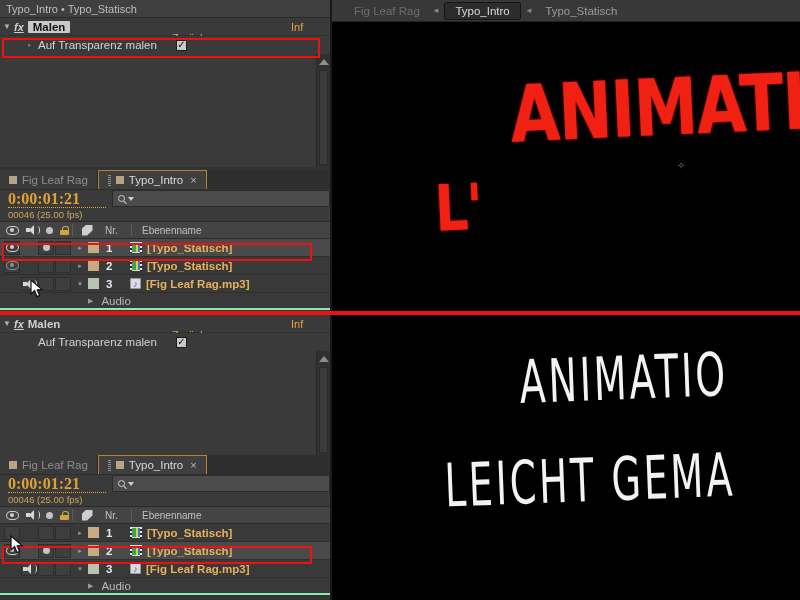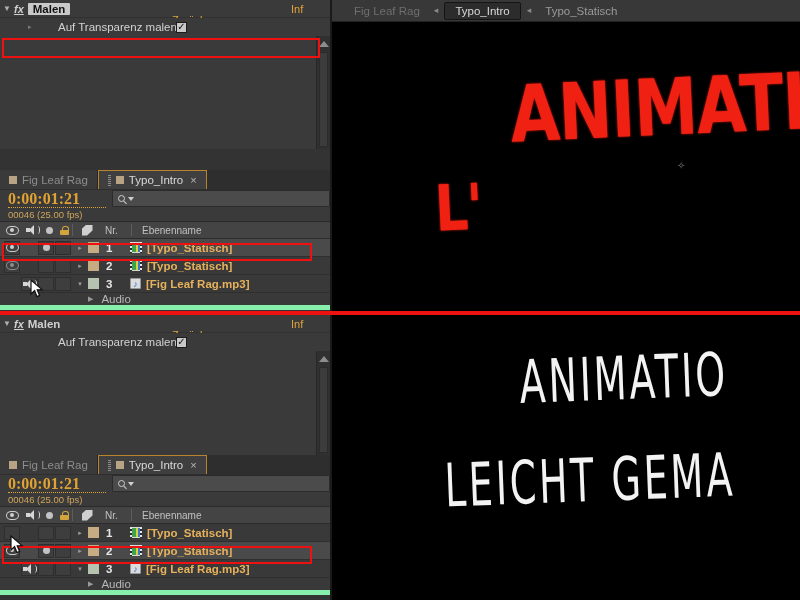--- a/index.html
+++ b/index.html
@@ -245,6 +245,9 @@
 
   <div class="leftcol" style="top:0; height:170px;">
 
+    <div class="fx-tabbar">
+      <span class="tab-label">Typo_Intro • Typo_Statisch</span>
+    </div>
 
     <div class="fx-header">
       <span class="fx-twirl">▼</span>

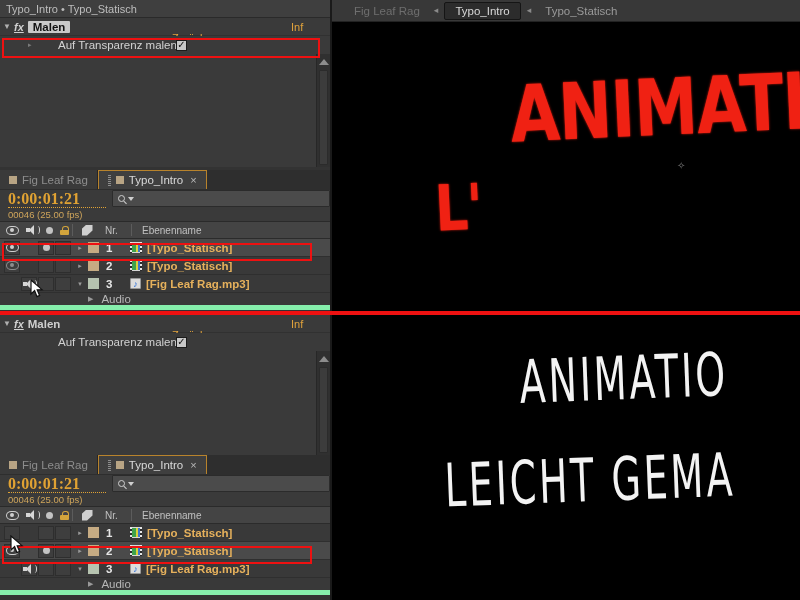--- a/index.html
+++ b/index.html
@@ -73,7 +73,7 @@
   }
   .fx-row {
     height:18px; display:flex; align-items:center;
-    background:#3a3a3a; padding-left:28px;gap:20px;
+    background:#3a3a3a; padding-left:28px;
   }
   .fx-row .prop-twirl { width:10px; color:#7a7a7a; font-size:7px; }
   .fx-row .prop-label { font-size:11.5px; color:#d2d2d2; }

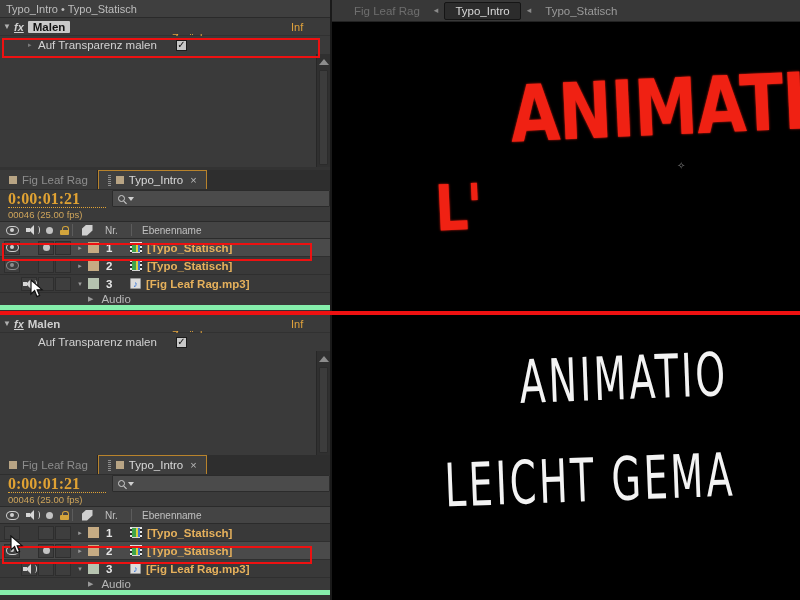--- a/index.html
+++ b/index.html
@@ -182,7 +182,7 @@
   }
   .tl-subrow {
     height:17px; display:flex; align-items:center; background:#393939;
-    font-size:11.5px; color:#b7b7b7; border-bottom:5px solid #86efac;
+    font-size:11.5px; color:#b7b7b7; border-bottom:2px solid #86efac;
   }
   .tl-subrow .sub-twirl { margin-left:88px; color:#9a9a9a; font-size:7px; margin-right:8px; }
 

